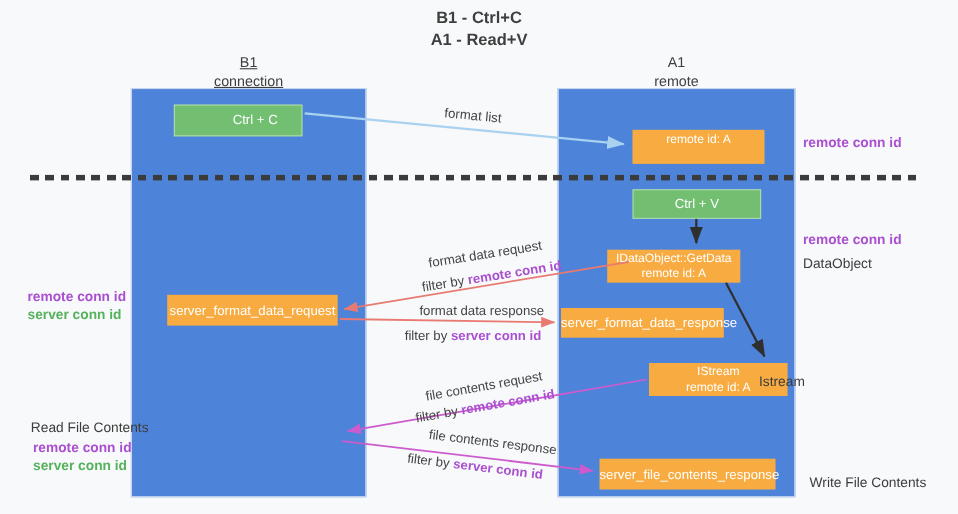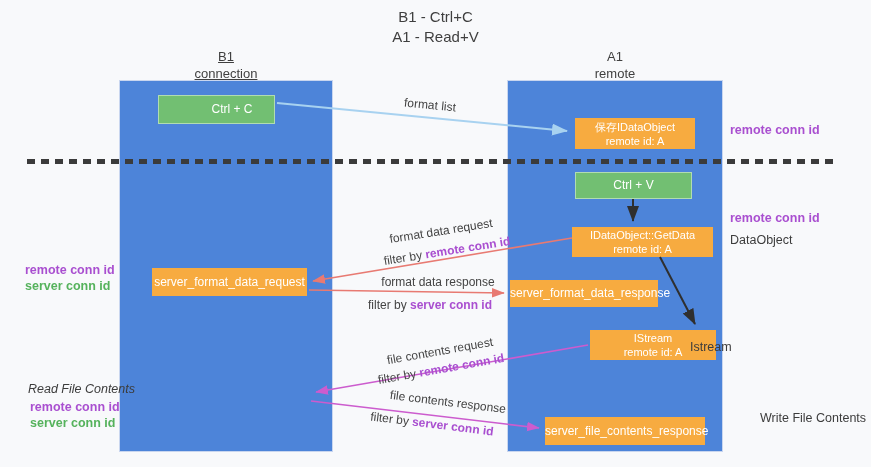--- a/index.html
+++ b/index.html
@@ -19,7 +19,7 @@
   #canvas{position:relative;width:871px;height:467px;}
 
   .title{position:absolute;left:0;top:7px;width:871px;text-align:center;
-    font-size:15px;line-height:20px;color:#3f3f3f;z-index:6;}
+    font-size:15px;line-height:20px;color:#3f3f3f;z-index:6;font-weight:bold;}
 
   .col-header{position:absolute;text-align:center;font-size:13px;line-height:17px;color:#3f3f3f;z-index:6;}
   .col-header.left{left:119px;top:48px;width:214px;text-decoration:underline;}

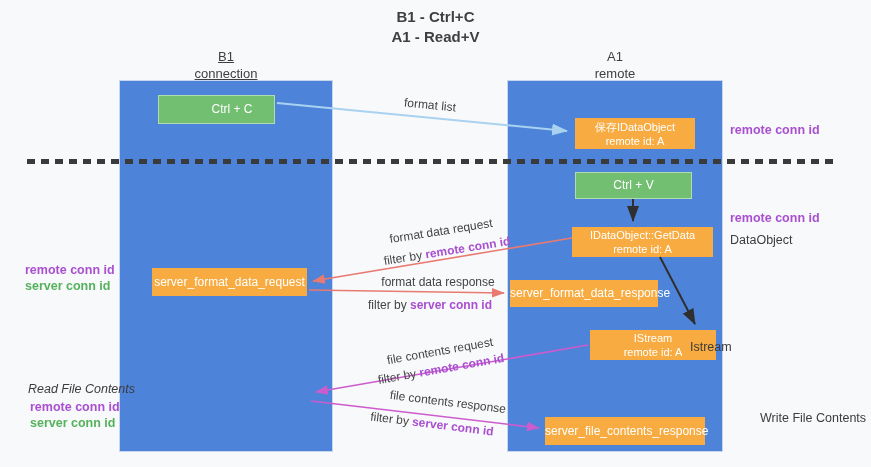--- a/index.html
+++ b/index.html
@@ -77,7 +77,6 @@
   </div>
 
   <div class="box box-orange" style="left:575px;top:118px;width:120px;height:31px;padding-top:2px;">
-    <div class="l2">保存IDataObject</div>
     <div class="l2">remote id: A</div>
   </div>
 

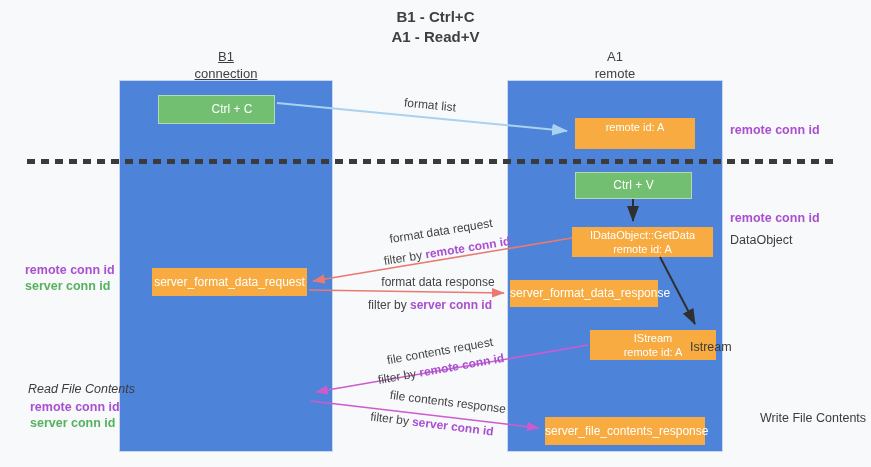--- a/index.html
+++ b/index.html
@@ -84,7 +84,7 @@
     <span>Ctrl + V</span>
   </div>
 
-  <div class="box box-orange" style="left:572px;top:227px;width:141px;height:30px;padding-top:1px;">
+  <div class="box box-orange" style="left:552px;top:227px;width:121px;height:30px;padding-top:1px;">
     <div class="l2">IDataObject::GetData</div>
     <div class="l2">remote id: A</div>
   </div>

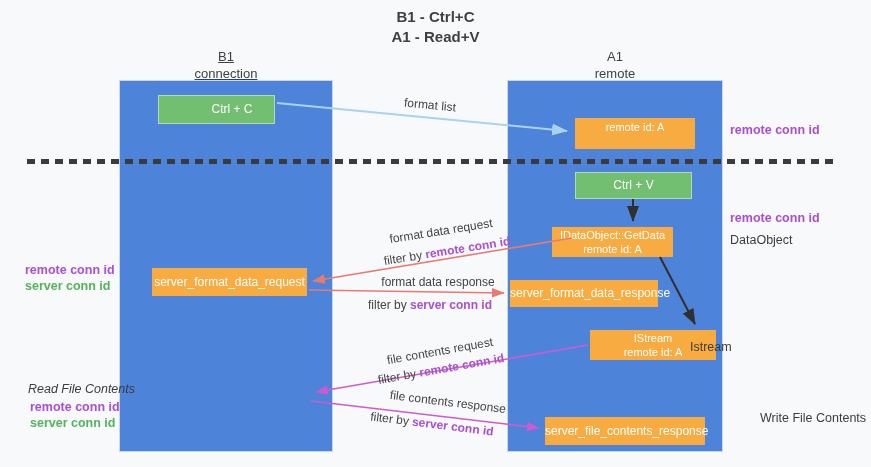--- a/index.html
+++ b/index.html
@@ -165,7 +165,7 @@
 
   <div class="side purple" style="left:25px;top:263px;">remote conn id</div>
   <div class="side green" style="left:25px;top:279px;">server conn id</div>
-  <div class="side dark" style="left:28px;top:382px;font-style:italic;">Read File Contents</div>
+  <div class="side dark" style="left:28px;top:382px;">Read File Contents</div>
   <div class="side purple" style="left:30px;top:400px;">remote conn id</div>
   <div class="side green" style="left:30px;top:416px;">server conn id</div>
 

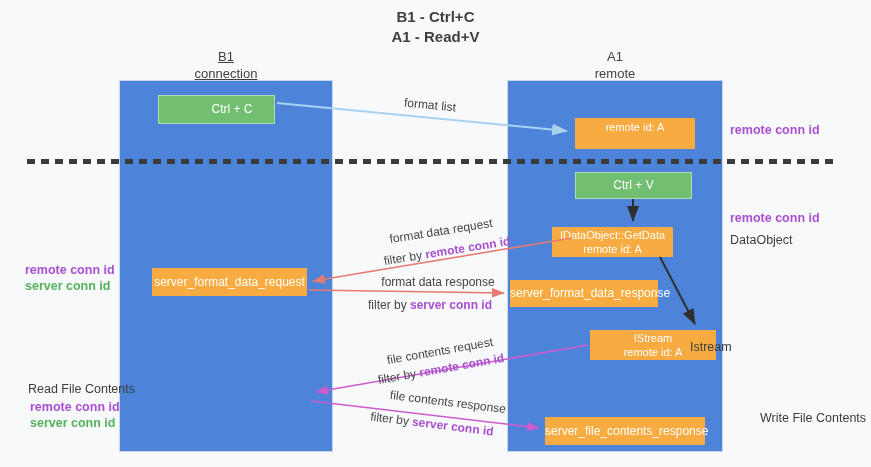--- a/index.html
+++ b/index.html
@@ -161,7 +161,7 @@
   <div class="side purple" style="left:730px;top:211px;">remote conn id</div>
   <div class="side dark" style="left:730px;top:233px;">DataObject</div>
   <div class="side dark" style="left:690px;top:340px;">Istream</div>
-  <div class="side dark" style="left:736px;top:411px;margin-left:24px;">Write File Contents</div>
+  <div class="side dark" style="left:736px;top:432px;">Write File Contents</div>
 
   <div class="side purple" style="left:25px;top:263px;">remote conn id</div>
   <div class="side green" style="left:25px;top:279px;">server conn id</div>

